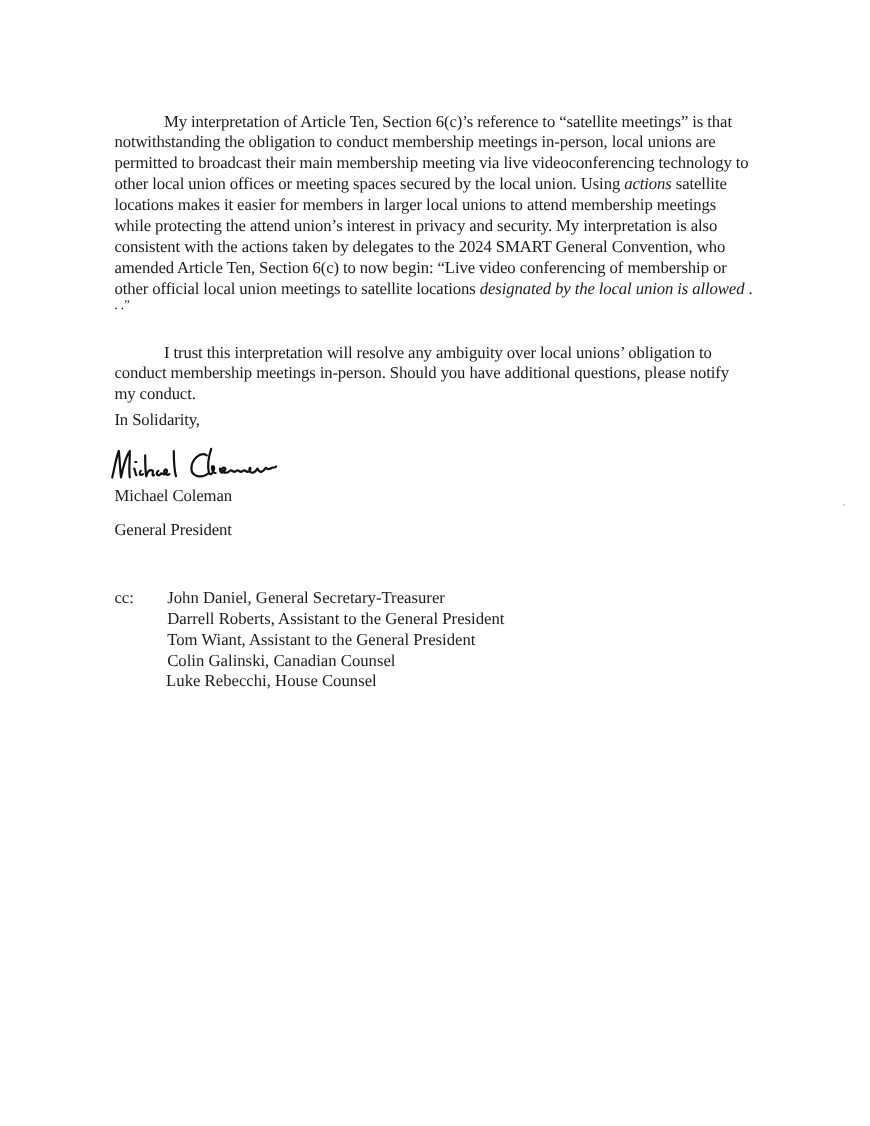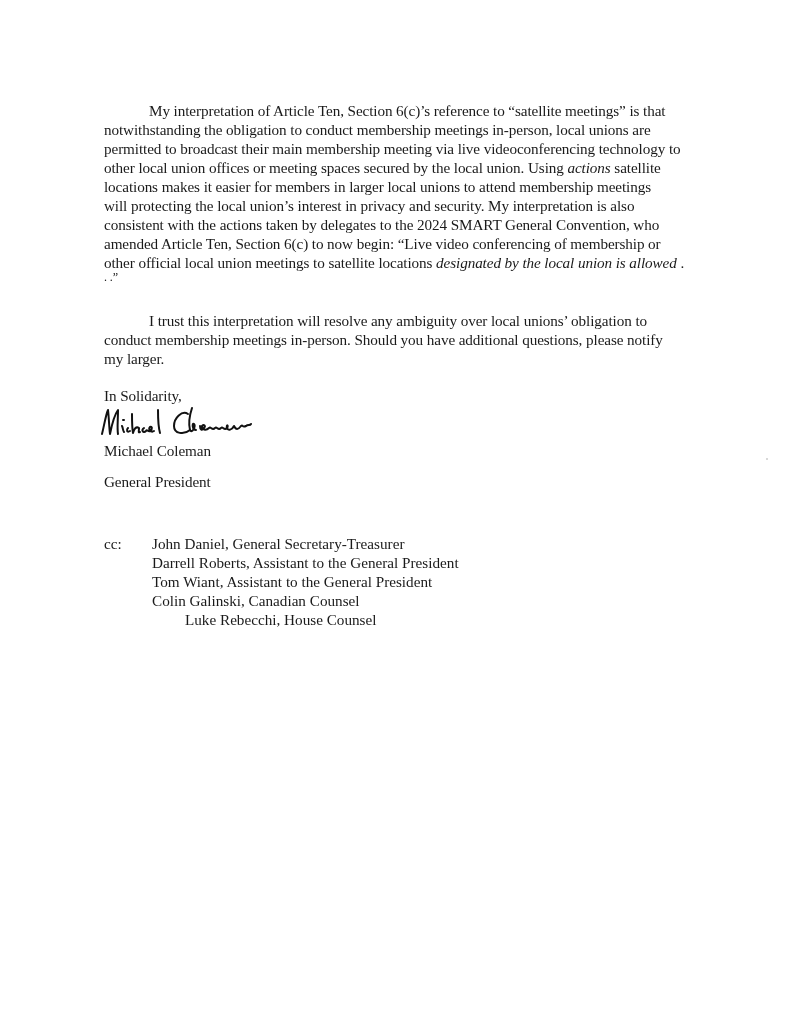--- a/index.html
+++ b/index.html
@@ -34,7 +34,7 @@
       <span>other local union offices or meeting spaces secured by the local union.  Using </span><em>actions</em><span> satellite</span>
     </div>
     <div class="line" style="top:177px">locations makes it easier for members in larger local unions to attend membership meetings</div>
-    <div class="line" style="top:196px">will protecting the local union’s interest in privacy and security.  My interpretation is also</div>
+    <div class="line" style="top:196px">while protecting the attend union’s interest in privacy and security.  My interpretation is also</div>
     <div class="line" style="top:215px">consistent with the actions taken by delegates to the 2024 SMART General Convention, who</div>
     <div class="line" style="top:234px">amended Article Ten, Section 6(c) to now begin: “Live video conferencing of membership or</div>
     <div class="line" style="top:253px">

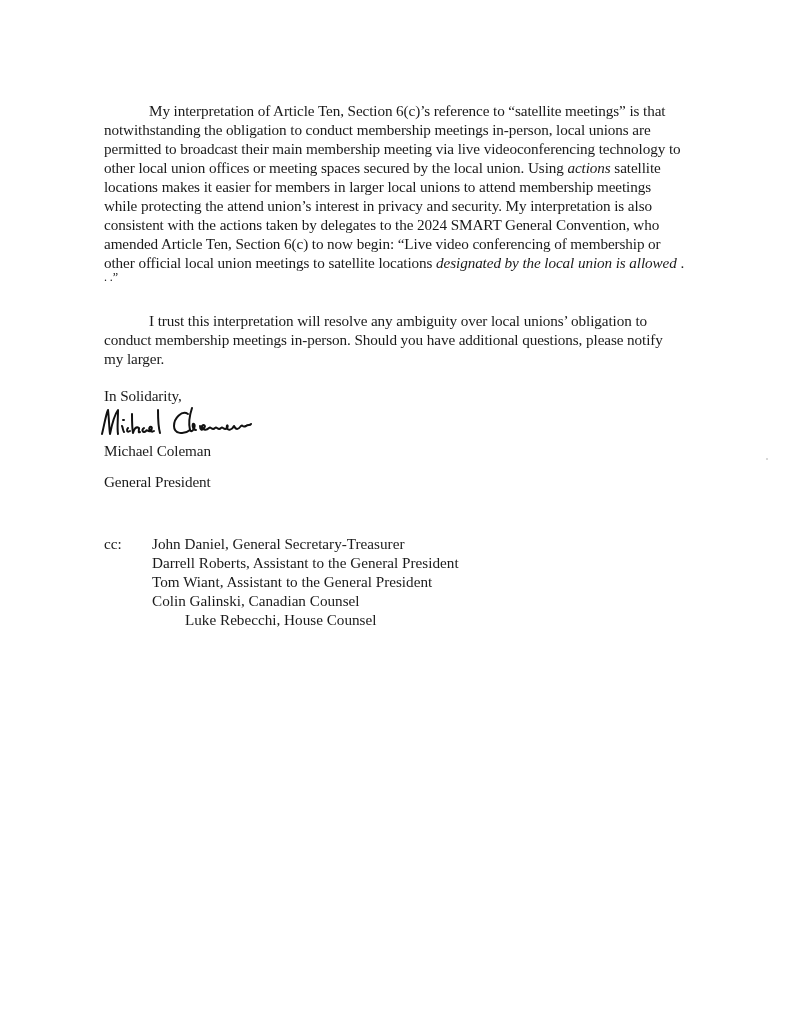--- a/index.html
+++ b/index.html
@@ -46,7 +46,7 @@
   <div>
     <div class="line indent" style="top:311px">I trust this interpretation will resolve any ambiguity over local unions’ obligation to</div>
     <div class="line" style="top:330px">conduct membership meetings in-person.  Should you have additional questions, please notify</div>
-    <div class="line" style="top:349px">my larger.</div>
+    <div class="line" style="top:349px">my conduct.</div>
   </div>
 
   <div class="line" style="top:386px">In Solidarity,</div>

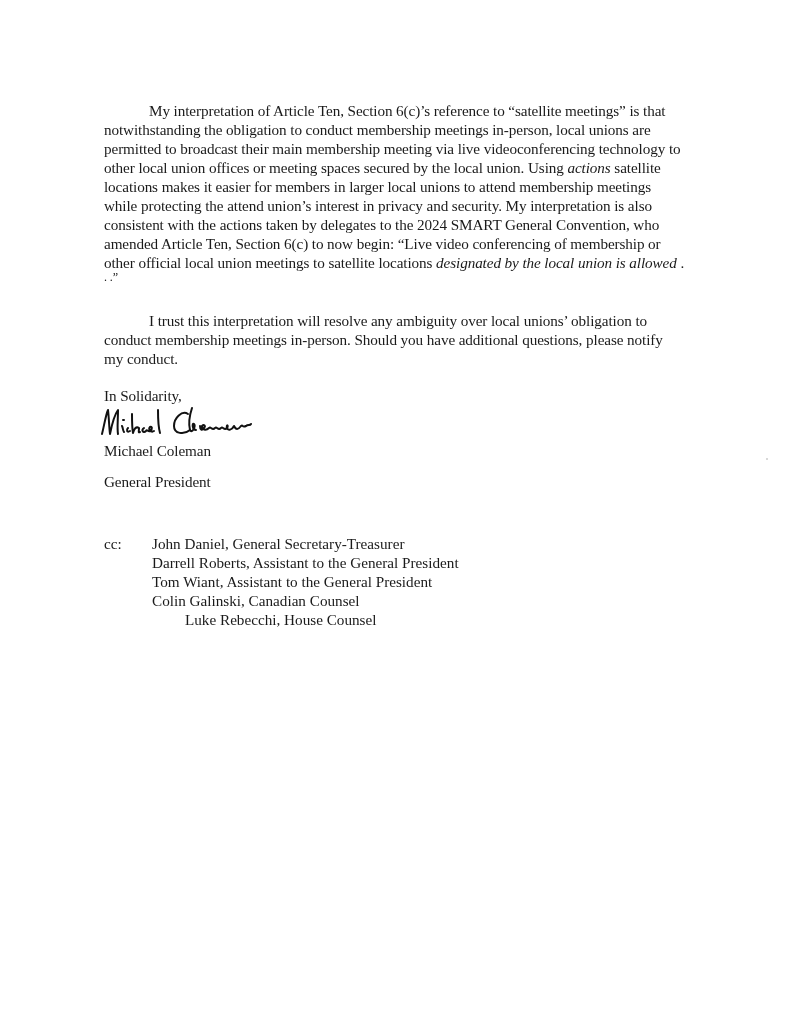--- a/index.html
+++ b/index.html
@@ -49,7 +49,7 @@
     <div class="line" style="top:349px">my conduct.</div>
   </div>
 
-  <div class="line" style="top:386px">In Solidarity,</div>
+  <div class="line" style="top:372px">In Solidarity,</div>
 
   <svg class="sig" viewBox="0 0 190 36" aria-label="Michael Coleman signature">
     <g fill="none" stroke="#111" stroke-width="2" stroke-linecap="round" stroke-linejoin="round">

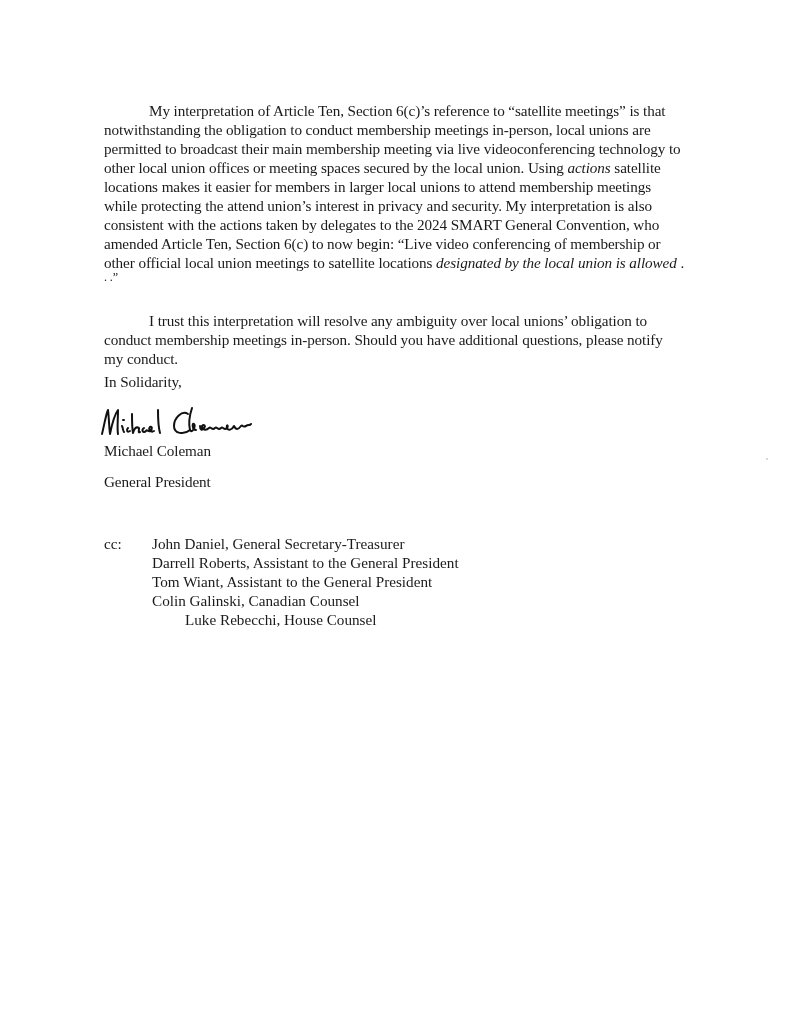--- a/index.html
+++ b/index.html
@@ -16,7 +16,7 @@
     .indent { left: 149px; }
     .cc-label { position: absolute; left: 104px; font-size: 15.2px; line-height: 19px; }
     .cc-line { position: absolute; left: 152px; font-size: 15.2px; line-height: 19px; white-space: nowrap; }
-    .cc-line.shift { left: 151px; margin-left: 34px; }
+    .cc-line.shift { left: 151px; }
     em { font-style: italic; }
     .sig { position: absolute; left: 96px; top: 404px; width: 190px; height: 36px; }
     .speck { position: absolute; left: 766px; top: 458px; width: 2px; height: 2px; background: #d8d8d8; }

